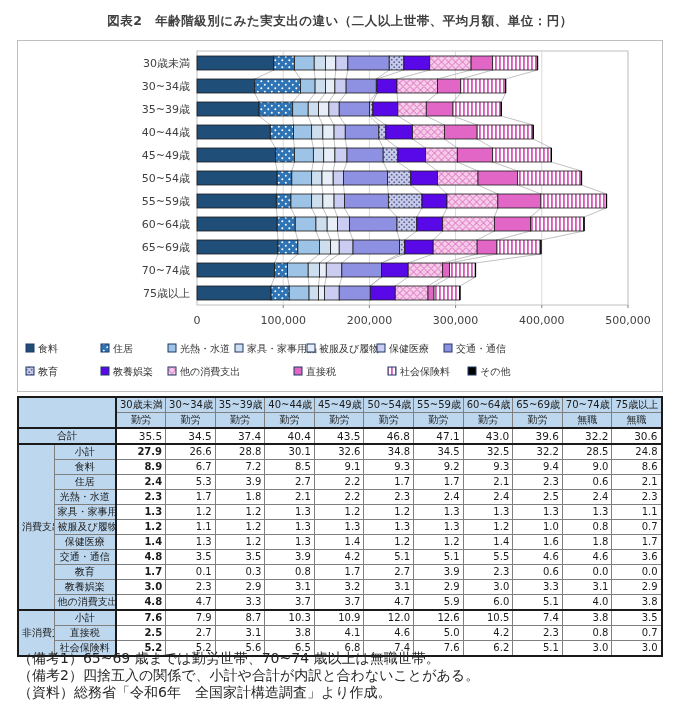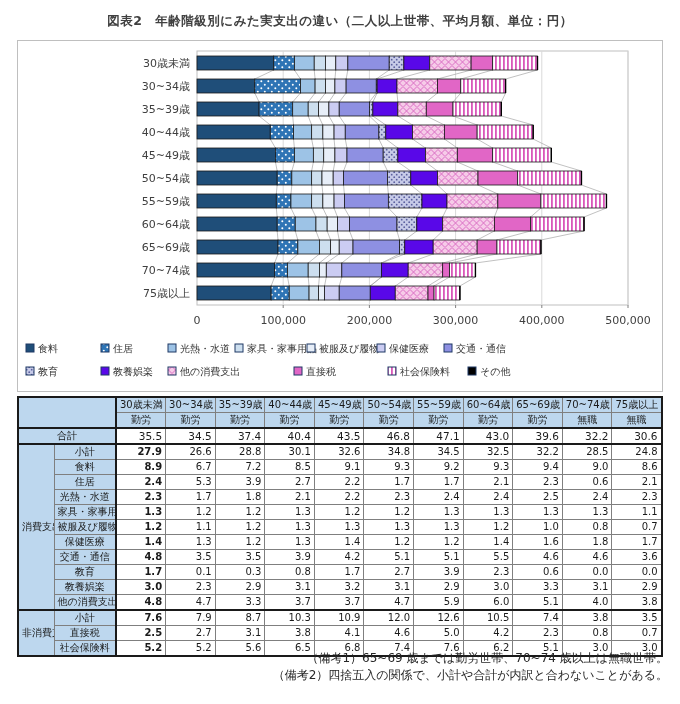--- a/index.html
+++ b/index.html
@@ -40,7 +40,7 @@
   thead tr th{border-bottom-color:#1a1a1a;}
   .notes{
     position:absolute;left:18px;top:650px;width:650px;
-    font-size:12px;color:#262626;line-height:17px;text-align:right;
+    font-size:14px;color:#262626;line-height:17px;
   }
 </style>
 </head>

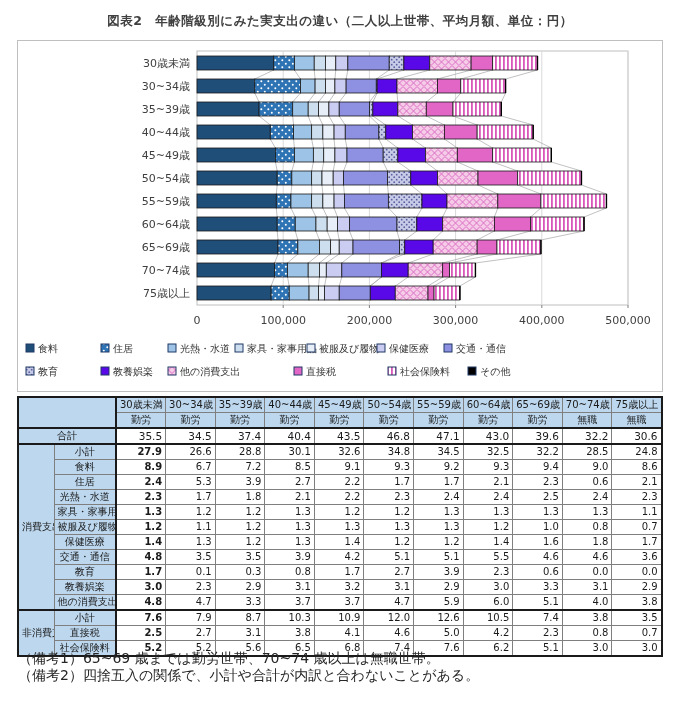--- a/index.html
+++ b/index.html
@@ -666,6 +666,7 @@
 <div class="notes">
   <div>（備考1）65~69 歳までは勤労世帯、70~74 歳以上は無職世帯。</div>
   <div>（備考2）四捨五入の関係で、小計や合計が内訳と合わないことがある。</div>
+  <div>（資料）総務省「令和6年　全国家計構造調査」より作成。</div>
 </div>
 
 </body></html>

